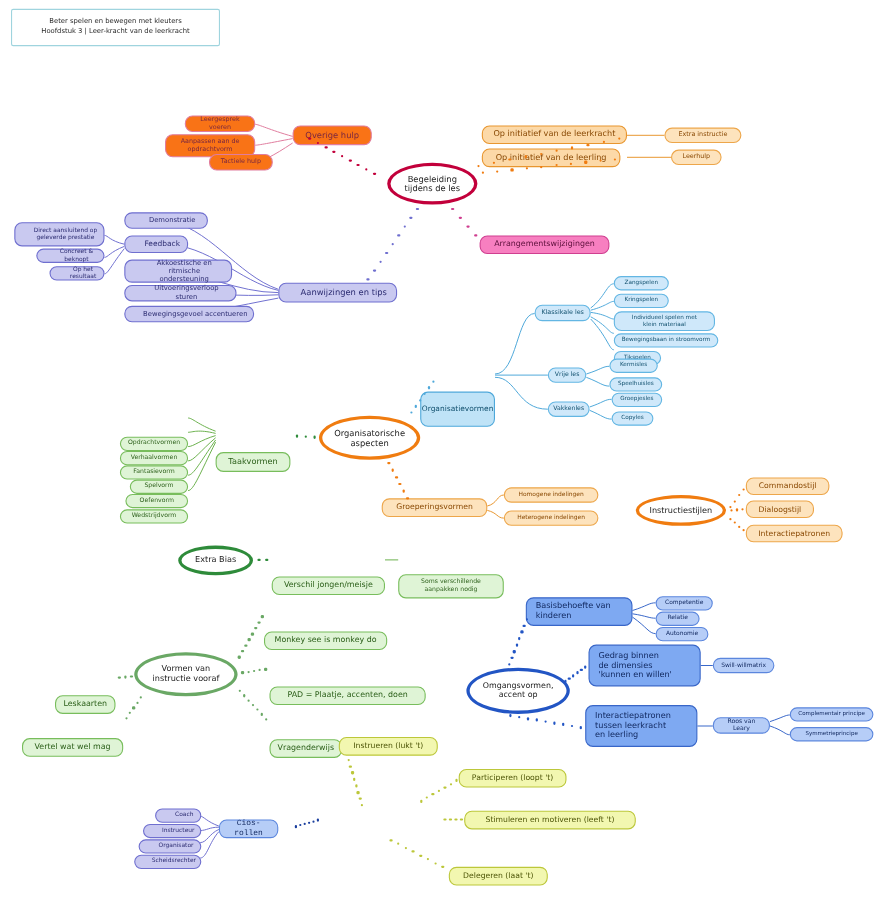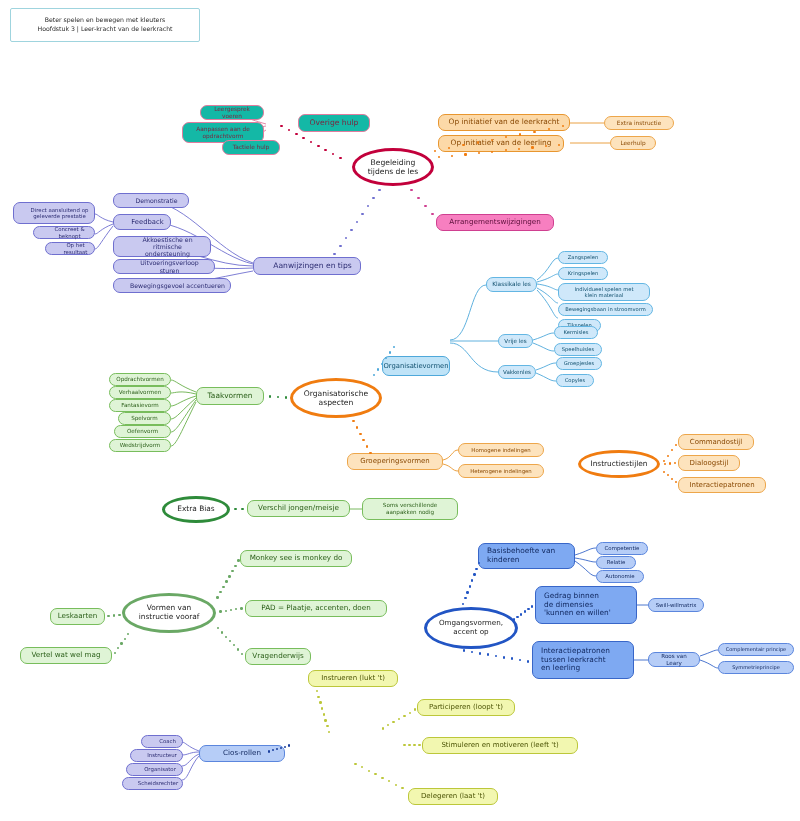--- a/index.html
+++ b/index.html
@@ -14,7 +14,7 @@
         text-align:center;line-height:1.18;padding:2px 5px;white-space:pre-line;}
 
   
-  .pink   {background:#14b8a6;border-color:#e07c9e;color:#7a2740;margin-left:32px;}
+  .pink   {background:#f97316;border-color:#e07c9e;color:#7a2740;}
   .magenta{background:#f77fc0;border-color:#cf3f90;color:#5b0f3a;}
   .orange {background:#fcd9a8;border-color:#e8962f;color:#8a4a05;}
   .orange2{background:#fde3bd;border-color:#eda64a;color:#8a4a05;text-align:center;}

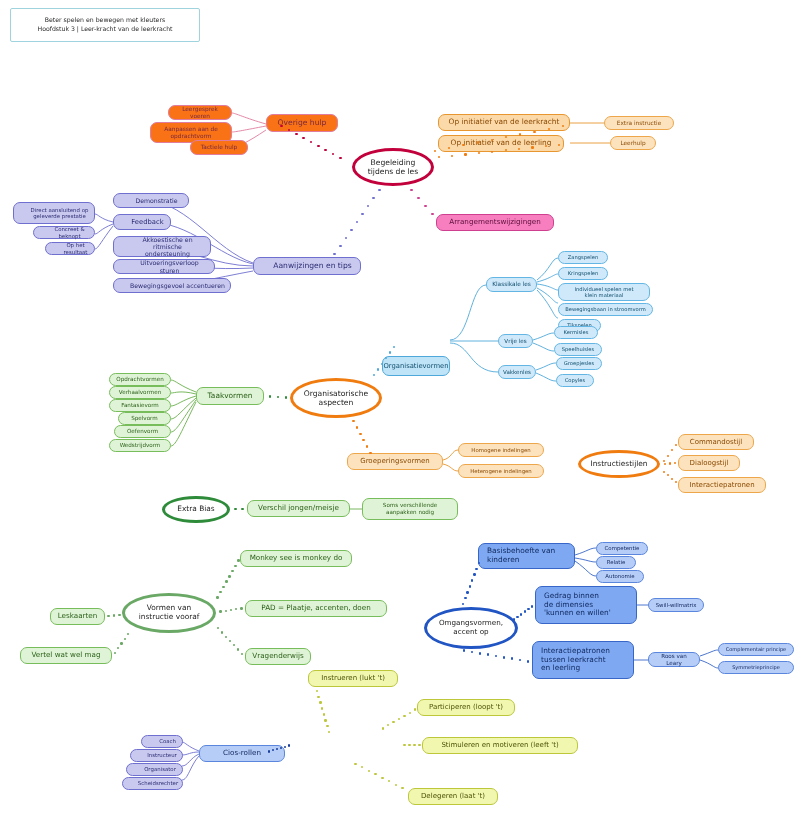--- a/index.html
+++ b/index.html
@@ -166,7 +166,7 @@
   <div class="hub hub-orange" style="left:290px;top:378px;width:92px;height:40px;font-size:7.6px;">Organisatorische
 aspecten</div>
 
-  <div class="node blue" style="left:382px;top:332px;width:68px;height:20px;font-size:6.8px;margin-top:24px;">Organisatievormen</div>
+  <div class="node blue" style="left:382px;top:332px;width:68px;height:32px;font-size:6.8px;margin-top:24px;">Organisatievormen</div>
   <div class="node blue2" style="left:486px;top:277px;width:51px;height:15px;font-size:5.8px;">Klassikale les</div>
   <div class="node blue2" style="left:558px;top:251px;width:50px;height:13px;font-size:5.2px;">Zangspelen</div>
   <div class="node blue2" style="left:558px;top:267px;width:50px;height:13px;font-size:5.2px;">Kringspelen</div>

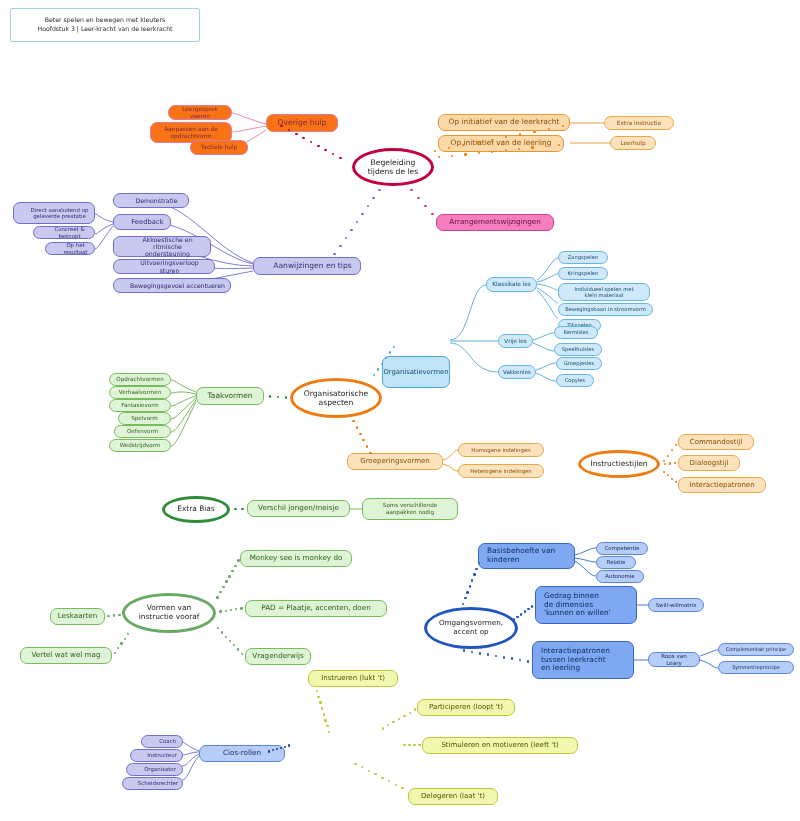--- a/index.html
+++ b/index.html
@@ -23,7 +23,7 @@
   .blue2  {background:#cfe8fa;border-color:#63b6e3;color:#11506e;}
   .royal  {background:#7ea9f2;border-color:#3866c8;color:#10275e;}
   .royal2 {background:#b6cdf7;border-color:#5b86dd;color:#10275e;}
-  .green2 {background:#dff4d6;border-color:#78bd5c;color:#2a5e18;}
+  .green2 {background:#dff4d6;border-color:#78bd5c;color:#2a5e18;margin-top:24px;}
   .yellow {background:#f2f7b0;border-color:#bcc73a;color:#4d5507;}
 
   

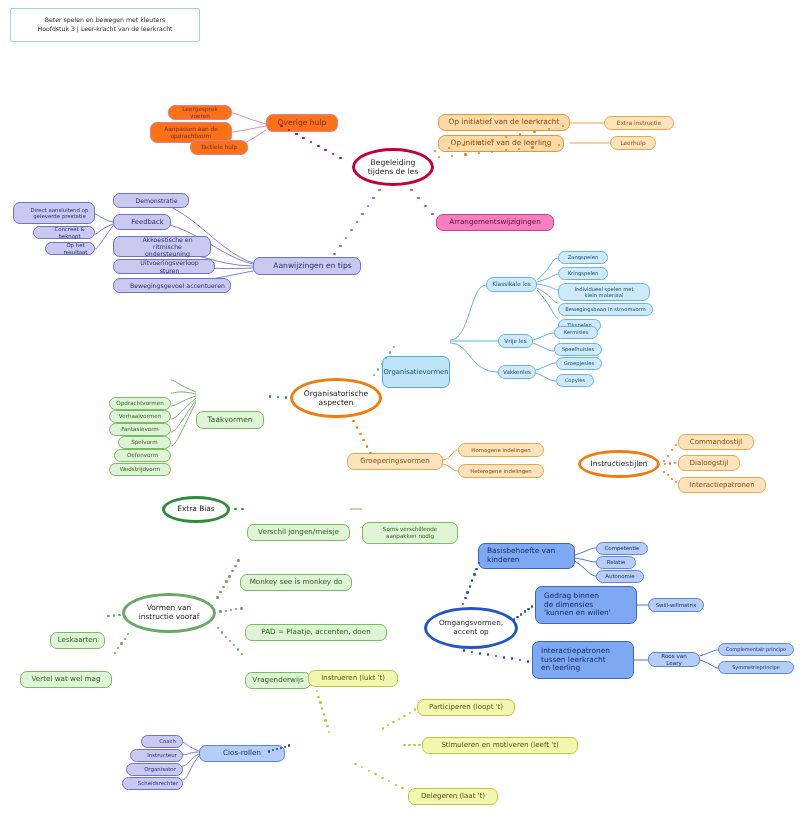--- a/index.html
+++ b/index.html
@@ -237,7 +237,7 @@
   <div class="node yellow" style="left:422px;top:737px;width:156px;height:17px;font-size:7px;">Stimuleren en motiveren (leeft 't)</div>
   <div class="node yellow" style="left:408px;top:788px;width:90px;height:17px;font-size:7px;">Delegeren (laat 't)</div>
 
-  <div class="node royal2" style="left:199px;top:745px;width:86px;height:17px;font-size:7.2px;">Cios-rollen</div>
+  <div class="node royal2" style="left:199px;top:745px;width:54px;height:17px;font-size:7.2px;font-family:Liberation Mono, monospace;">Cios-rollen</div>
   <div class="node purple" style="left:141px;top:735px;width:42px;height:13px;font-size:5.4px;">Coach</div>
   <div class="node purple" style="left:130px;top:749px;width:53px;height:13px;font-size:5.4px;">Instructeur</div>
   <div class="node purple" style="left:126px;top:763px;width:57px;height:13px;font-size:5.4px;">Organisator</div>

